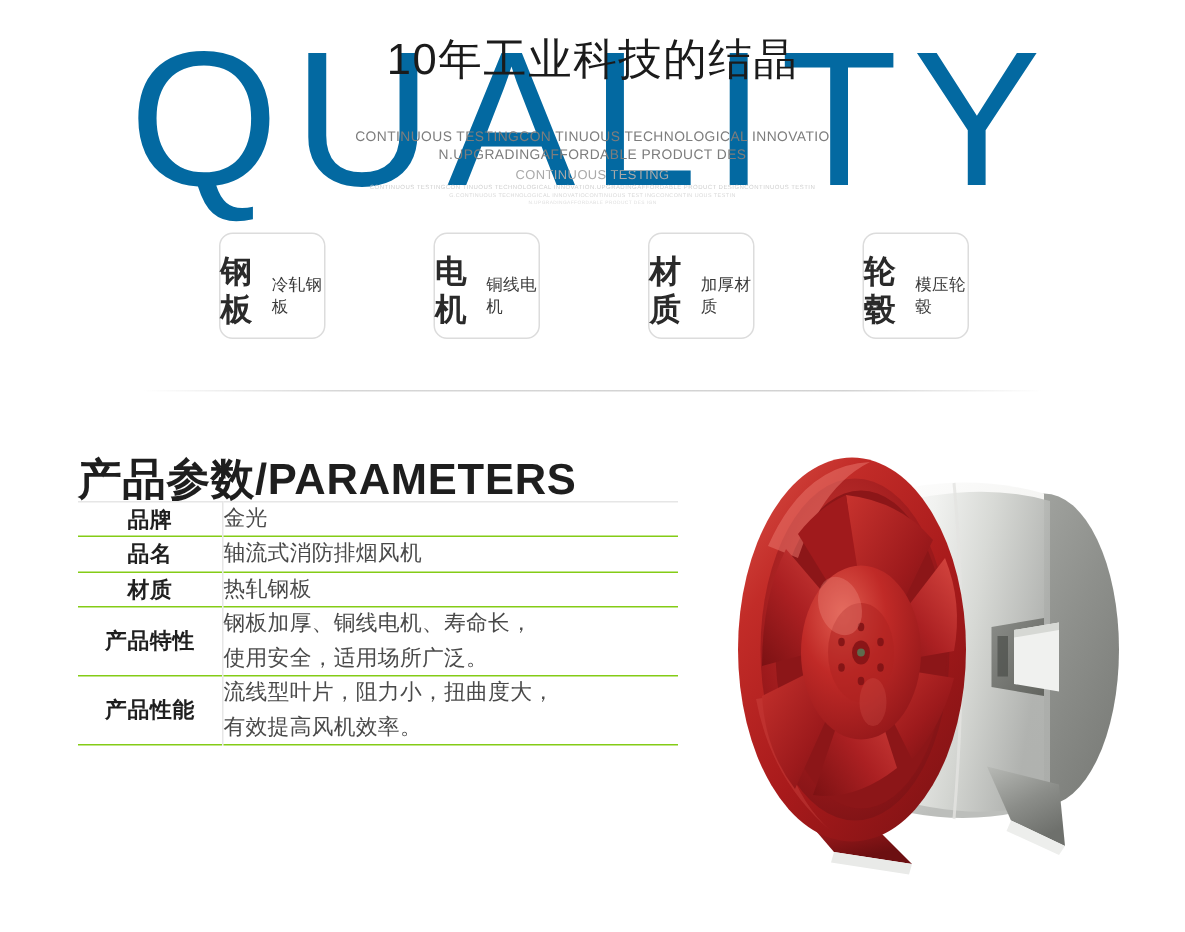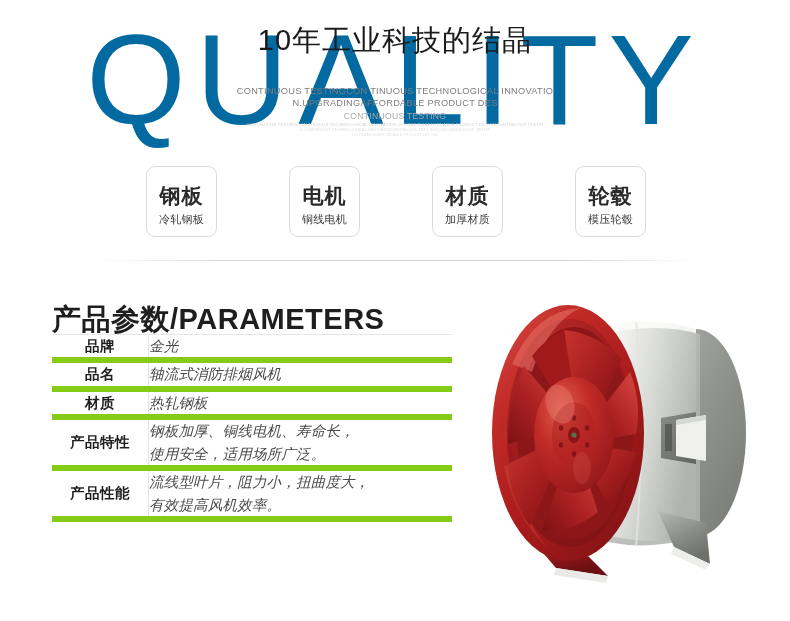--- a/index.html
+++ b/index.html
@@ -88,11 +88,9 @@
     border-radius: 9px;
     background: #ffffff;
     display: flex;
-    flex-direction: column;
     align-items: center;
     justify-content: center;
     padding-top: 8px;
-    margin-top: 11px;
   }
   .feature-main {
     font-size: 21px;

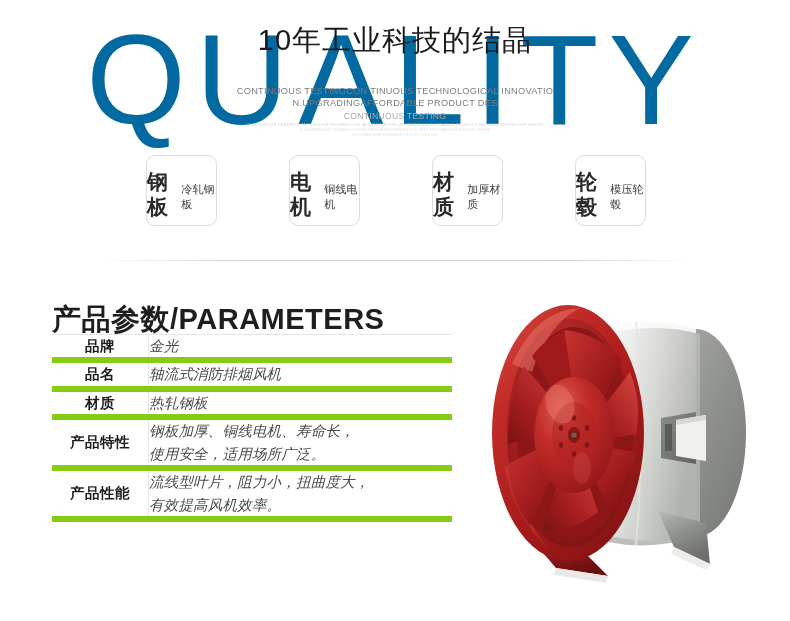--- a/index.html
+++ b/index.html
@@ -148,7 +148,7 @@
     border-collapse: collapse;
     table-layout: fixed;
   }
-  #params-table tr { border-bottom: 6px solid #84cc16; }
+  #params-table tr { border-bottom: 1px solid #84cc16; }
   #params-table tr:first-child { border-top: 1px solid #e6e6e6; }
   #params-table td {
     padding: 0;

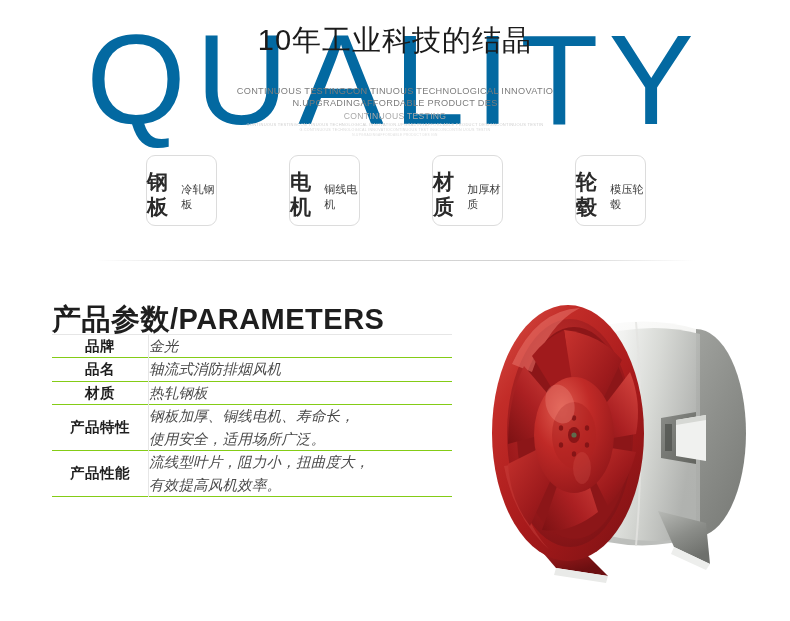--- a/index.html
+++ b/index.html
@@ -171,7 +171,7 @@
     line-height: 1.55;
     letter-spacing: .2px;
   }
-  .param-value .line { display: block; font-style: italic; }
+  .param-value .line { display: block; }
 
   
   #product-image {

